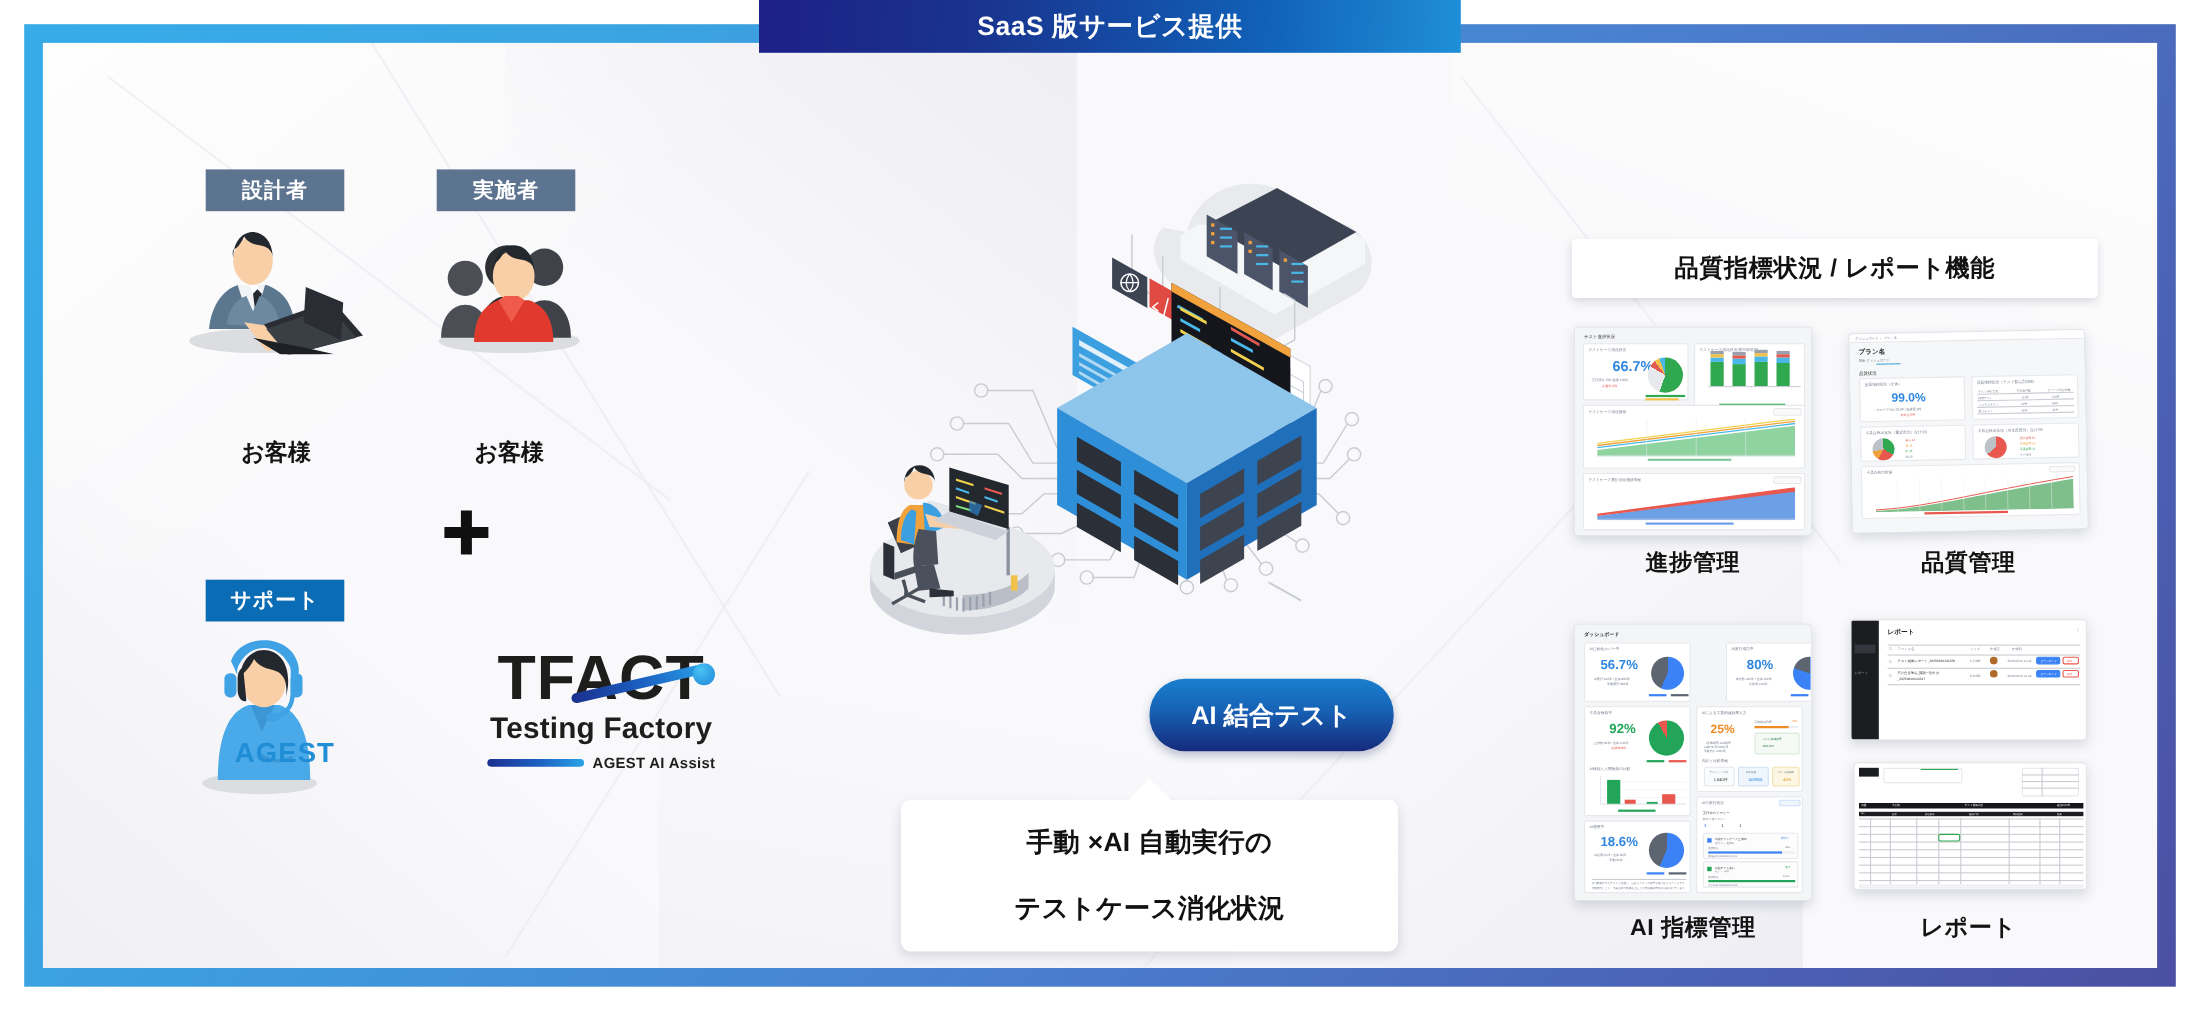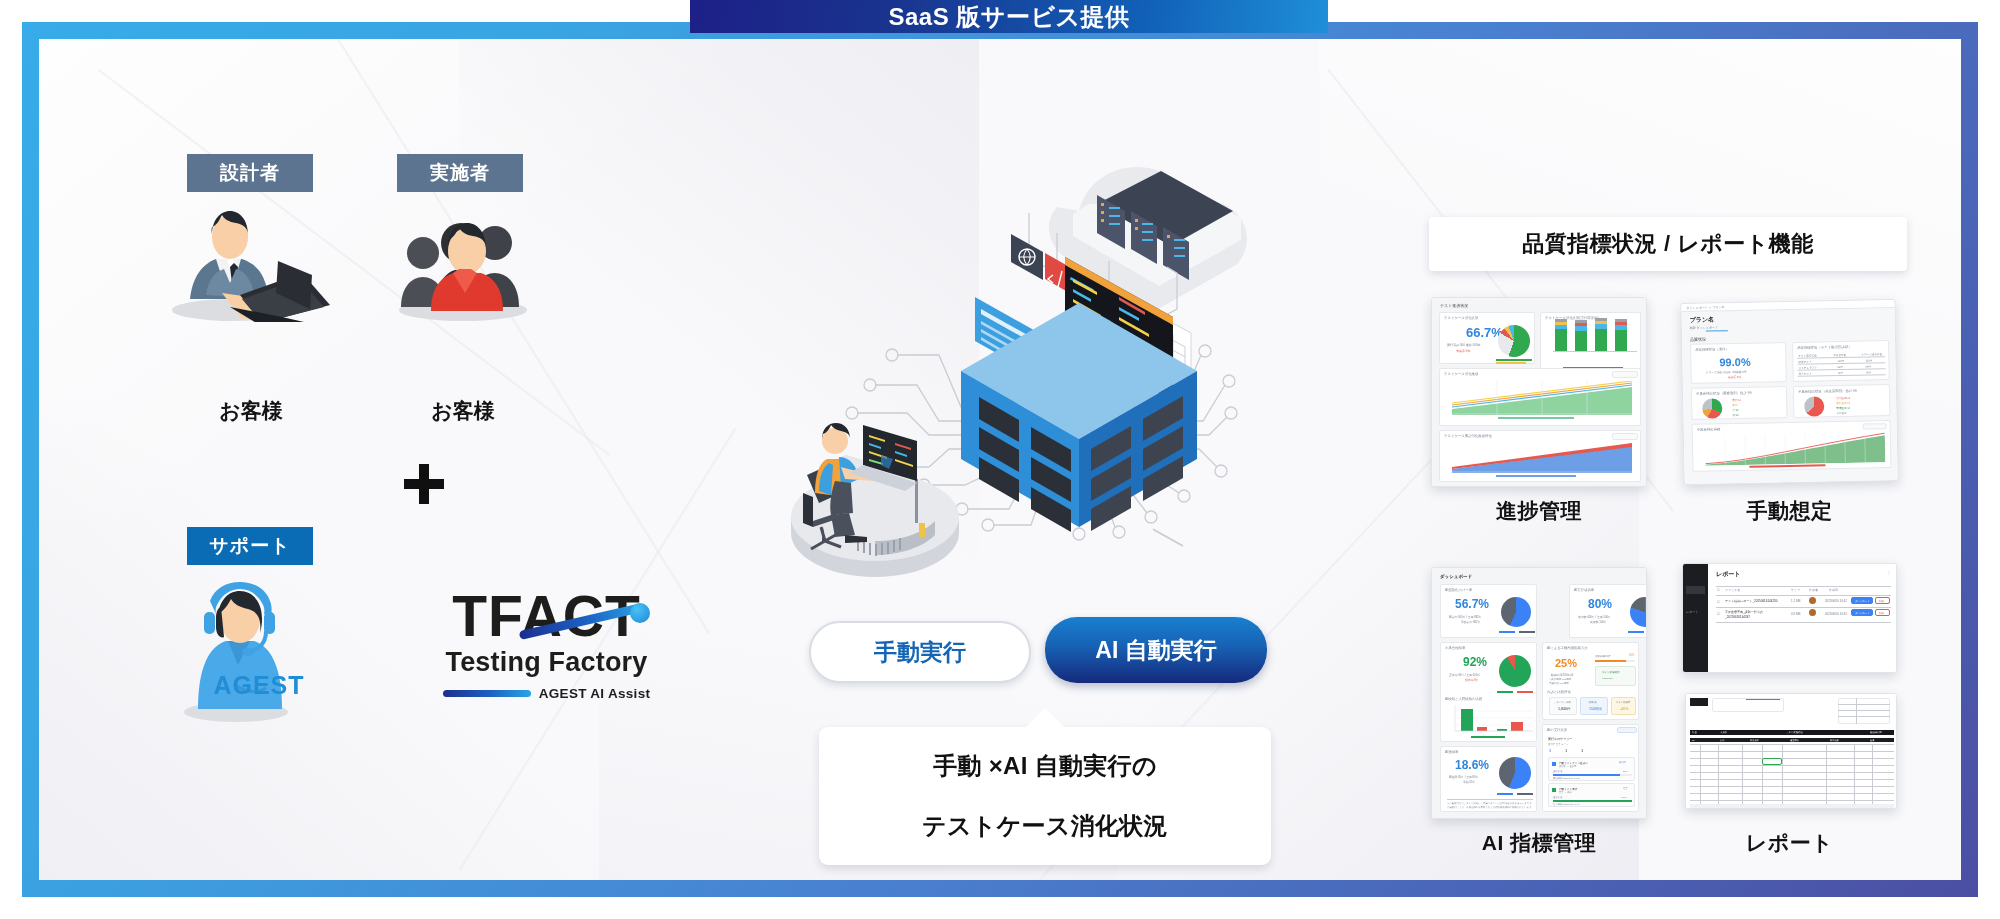--- a/index.html
+++ b/index.html
@@ -46,7 +46,7 @@
   #ribbon {
     position: absolute;
     left: 690px; top: 0px;
-    width: 638px; height: 33px;
+    width: 638px; height: 48px;
     background: linear-gradient(96deg, #1d2087 0%, #19348f 32%, #1161b8 72%, #1f8fd8 100%);
     display: flex; align-items: center; justify-content: center;
     z-index: 40;

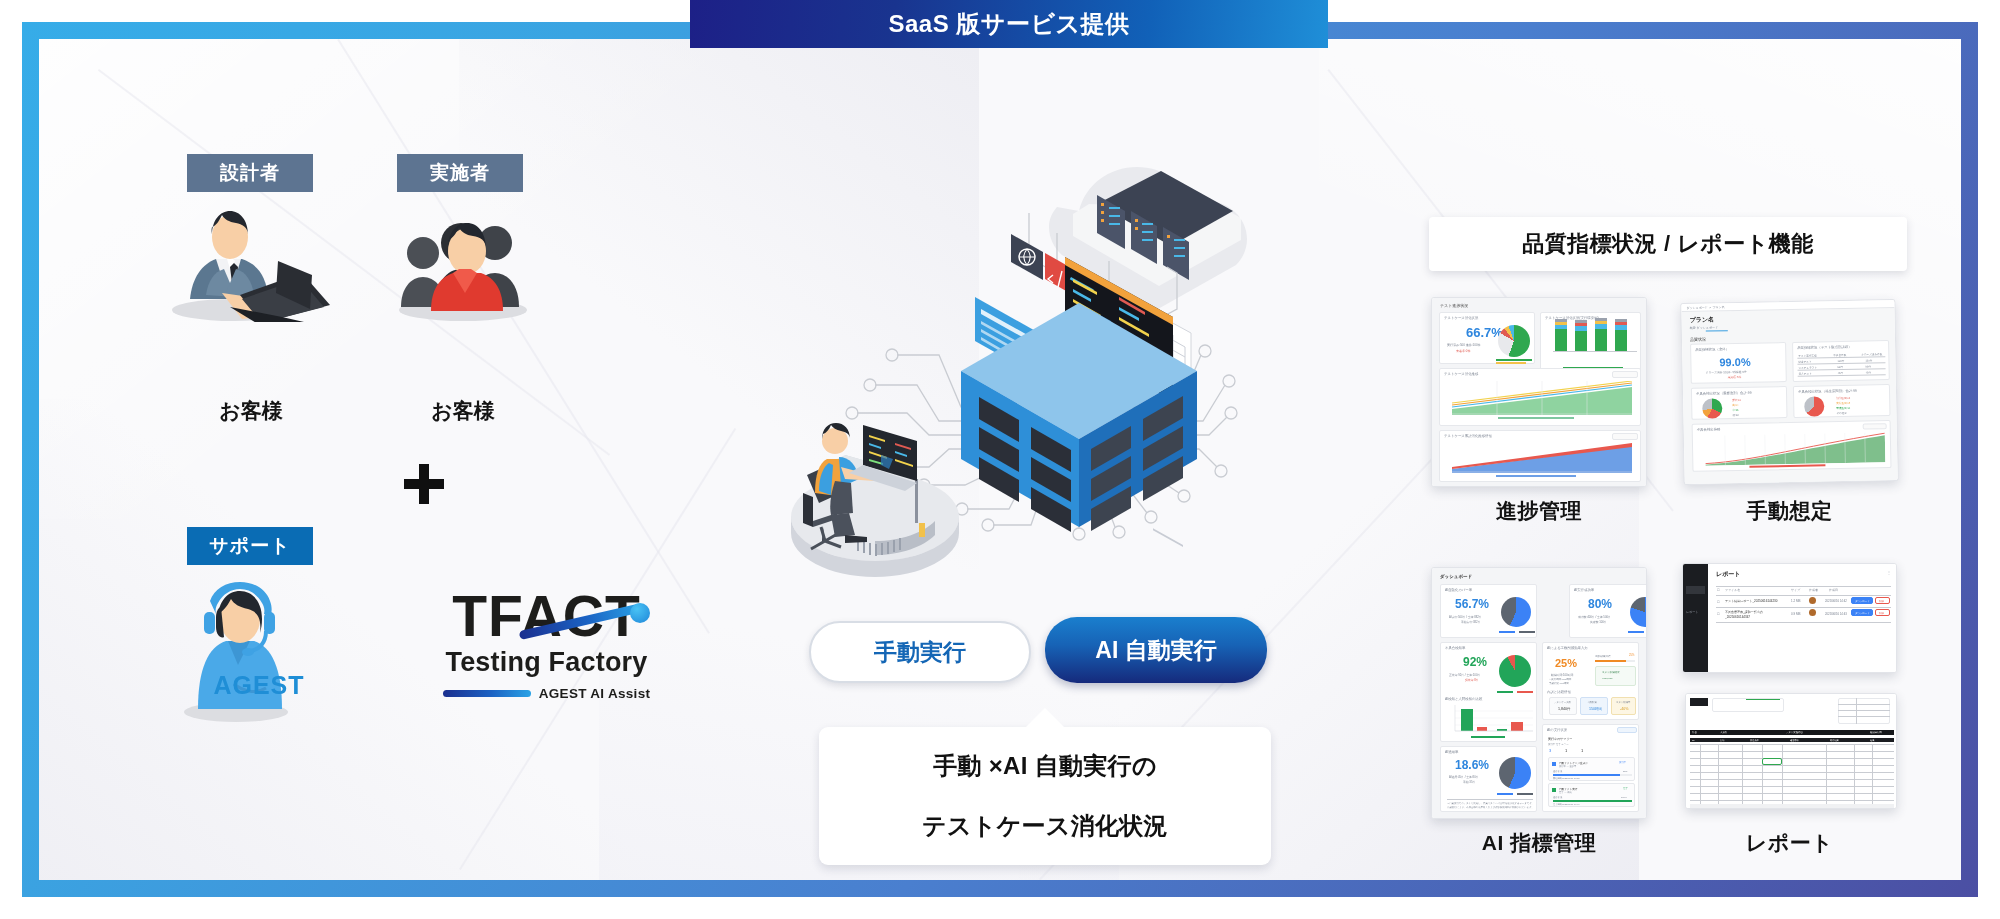--- a/index.html
+++ b/index.html
@@ -621,7 +621,7 @@
       </div>
     </div>
     <div class="thumb-caption" style="left:1643px; top:458px; width:215px;">
-      <span>手動想定</span>
+      <span>品質管理</span>
     </div>
 
     <div class="thumb" style="left:1392px; top:528px; width:216px; height:252px;">

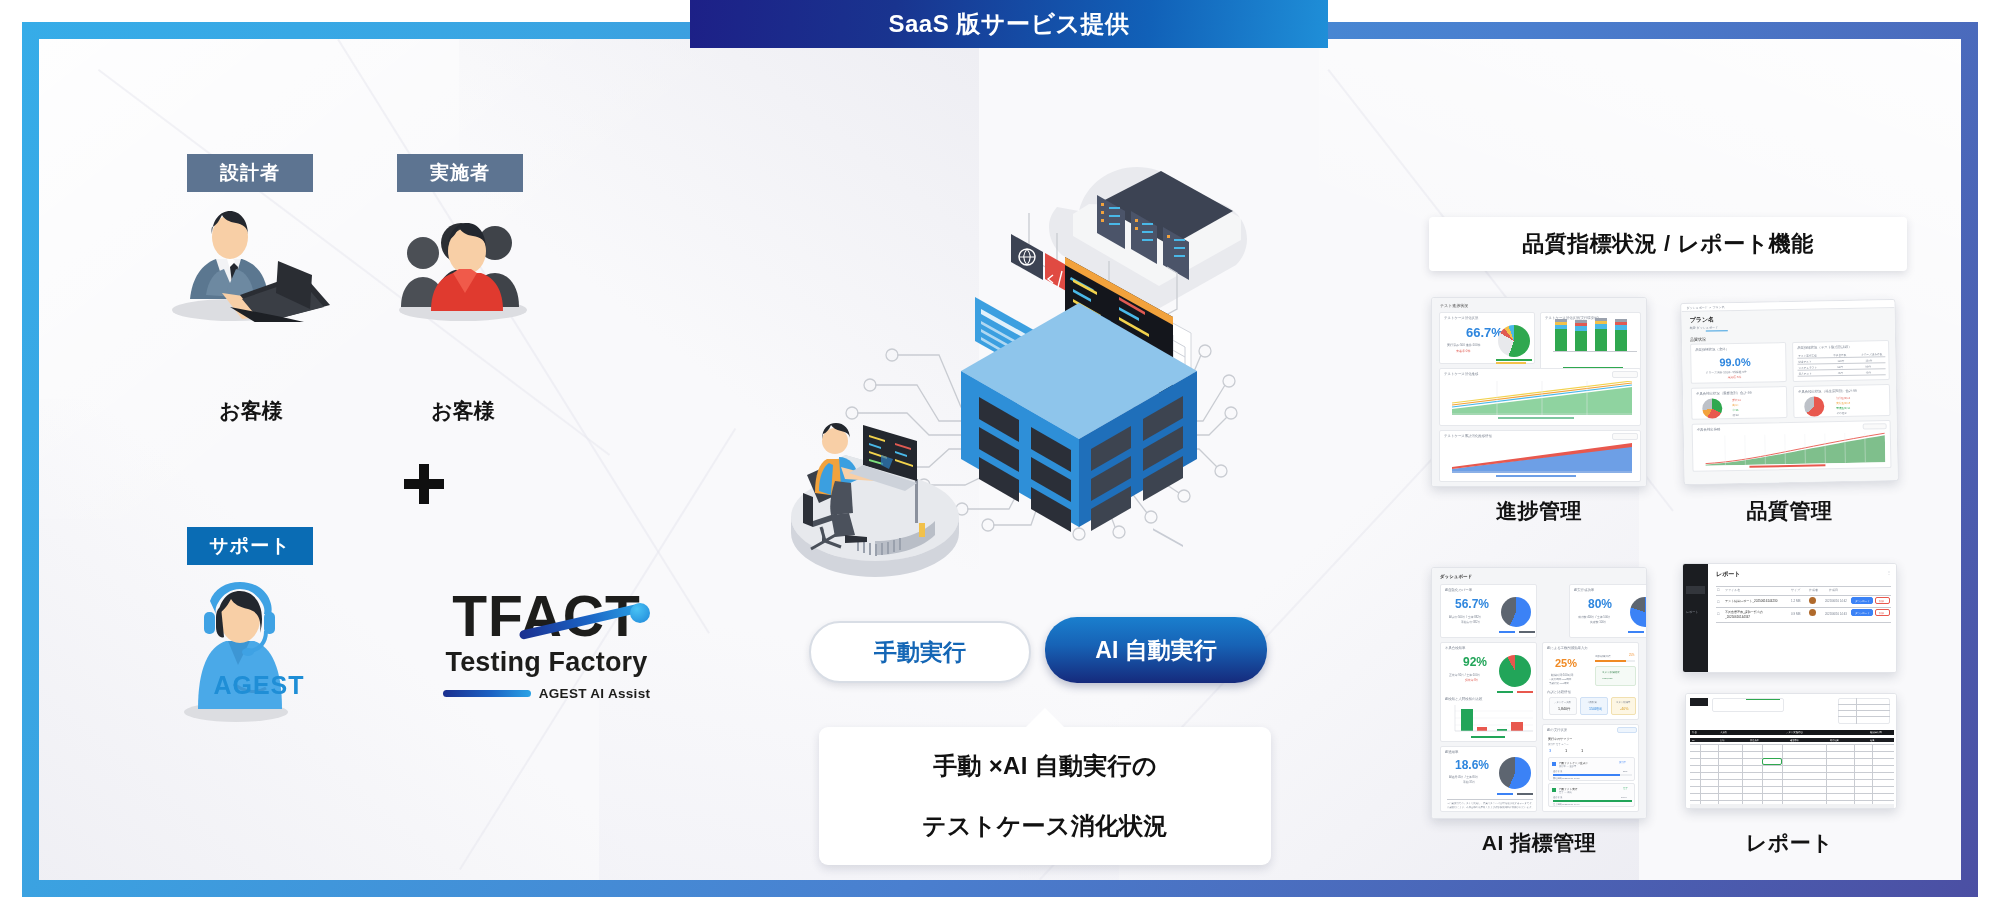--- a/index.html
+++ b/index.html
@@ -471,9 +471,6 @@
       <path d="M84 316l-14 8 56 18 12-8z" fill="#cdd2da"></path>
     </svg>
 
-    <div class="pill" id="btn-manual">
-      <span>手動実行</span>
-    </div>
     <div class="pill" id="btn-auto">
       <span>AI 自動実行</span>
     </div>

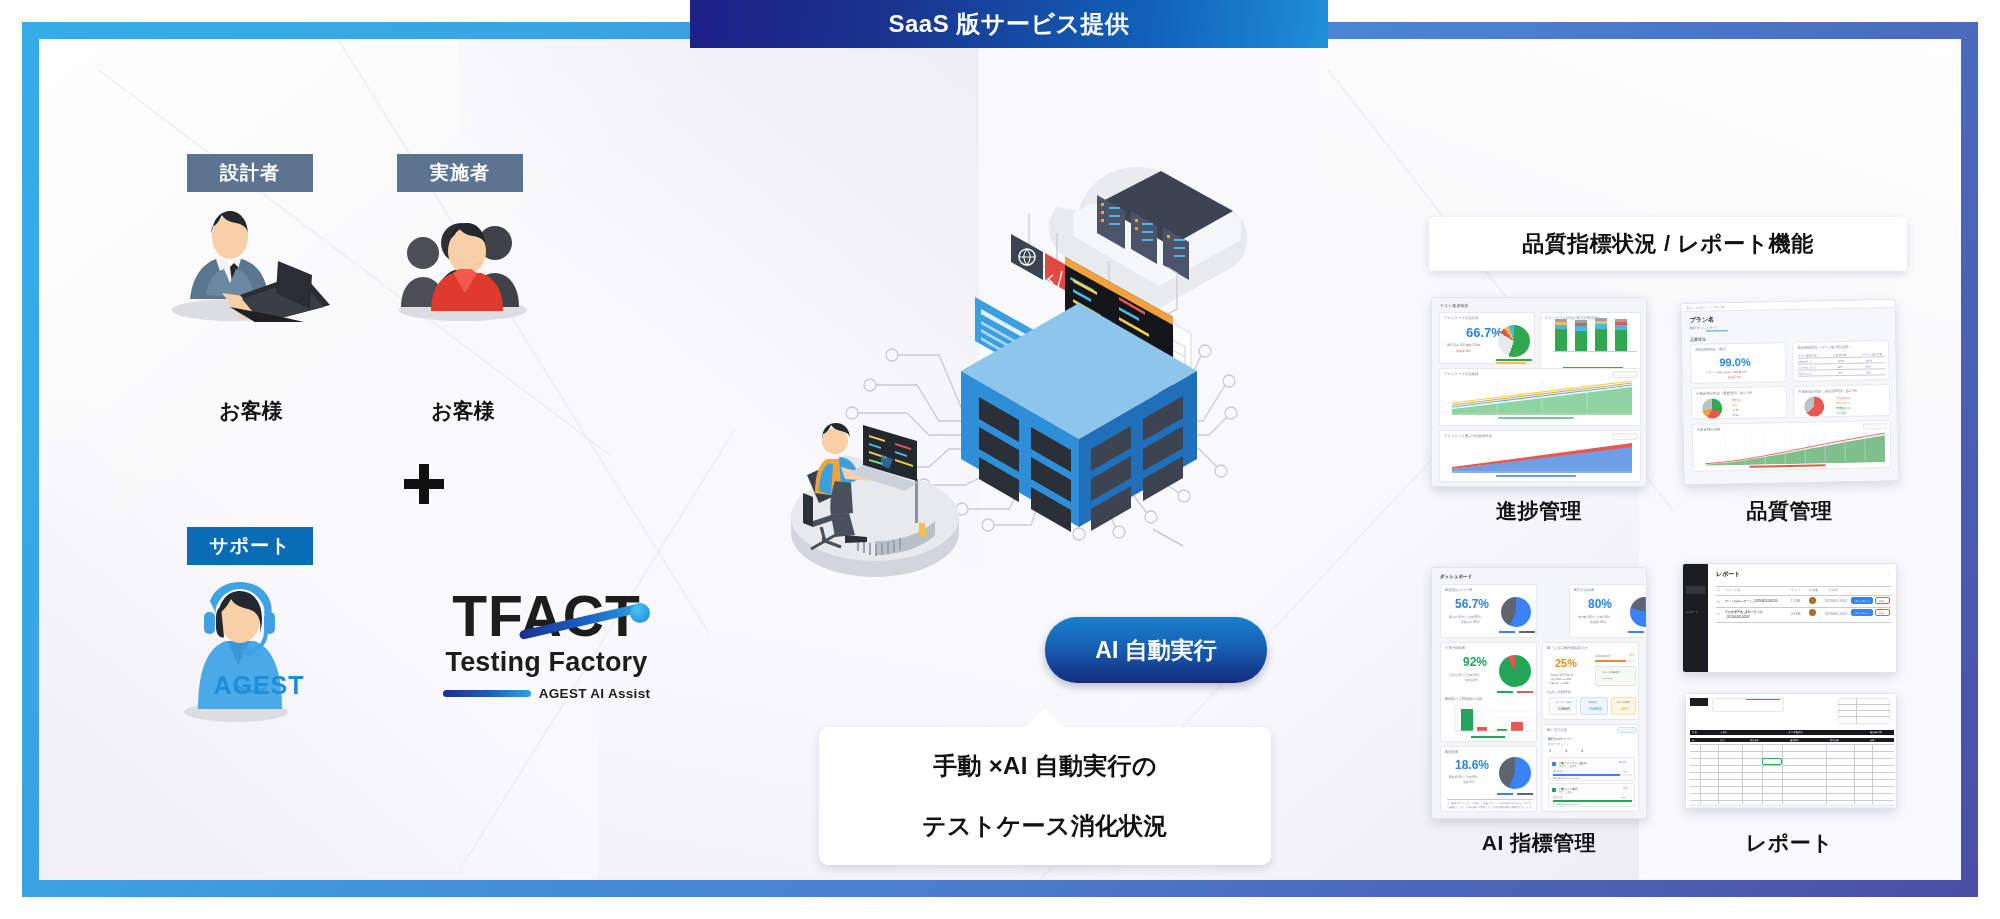--- a/index.html
+++ b/index.html
@@ -472,7 +472,7 @@
     </svg>
 
     <div class="pill" id="btn-auto">
-      <span>AI 自動実行</span>
+      <span>AI 結合テスト</span>
     </div>
 
     <div id="callout">

